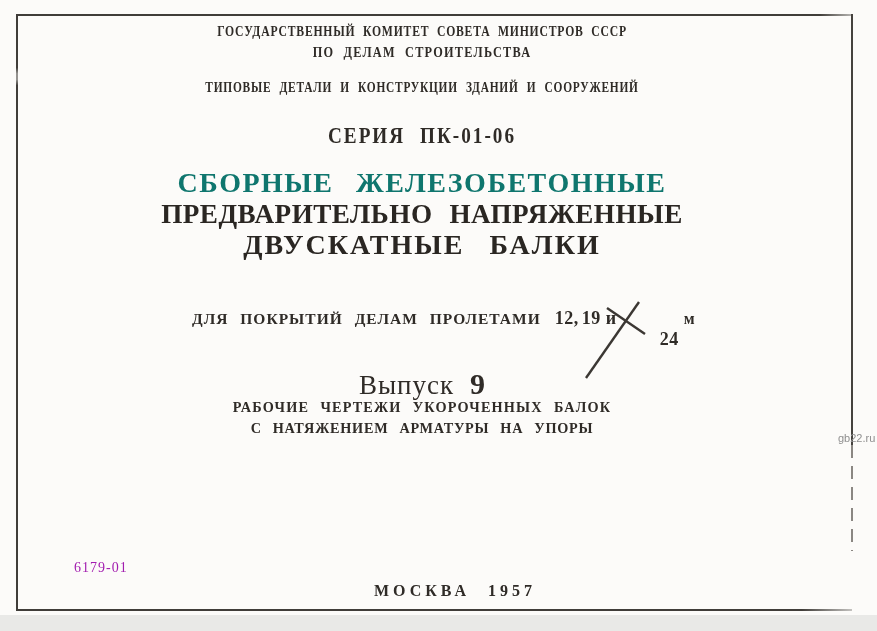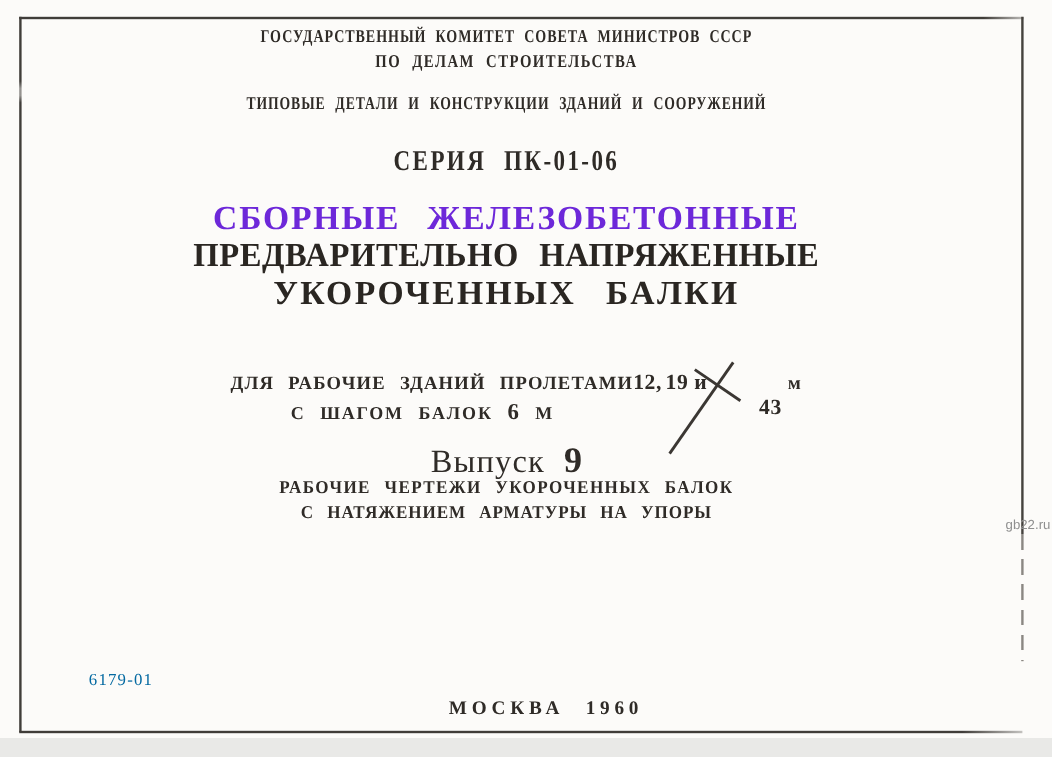--- a/index.html
+++ b/index.html
@@ -37,7 +37,7 @@
                  transform:scaleX(.76); }
   .series      { top:122px; font-size:24px; letter-spacing:2.5px; word-spacing:10px;
                  transform:scaleX(.8); }
-  .title-1 { top:167px; font-size:28px; letter-spacing:1.5px; word-spacing:14px; color:#6d28d9; }
+  .title-1 { top:167px; font-size:28px; letter-spacing:1.5px; word-spacing:14px; color:#0f766e; }
   .title-2 { top:198px; font-size:28px; letter-spacing:0.5px; word-spacing:10px; color:#2a2622;
              transform:scaleX(.97); }
   .title-3 { top:229px; font-size:28px; letter-spacing:2px;   word-spacing:16px; color:#2a2622; }

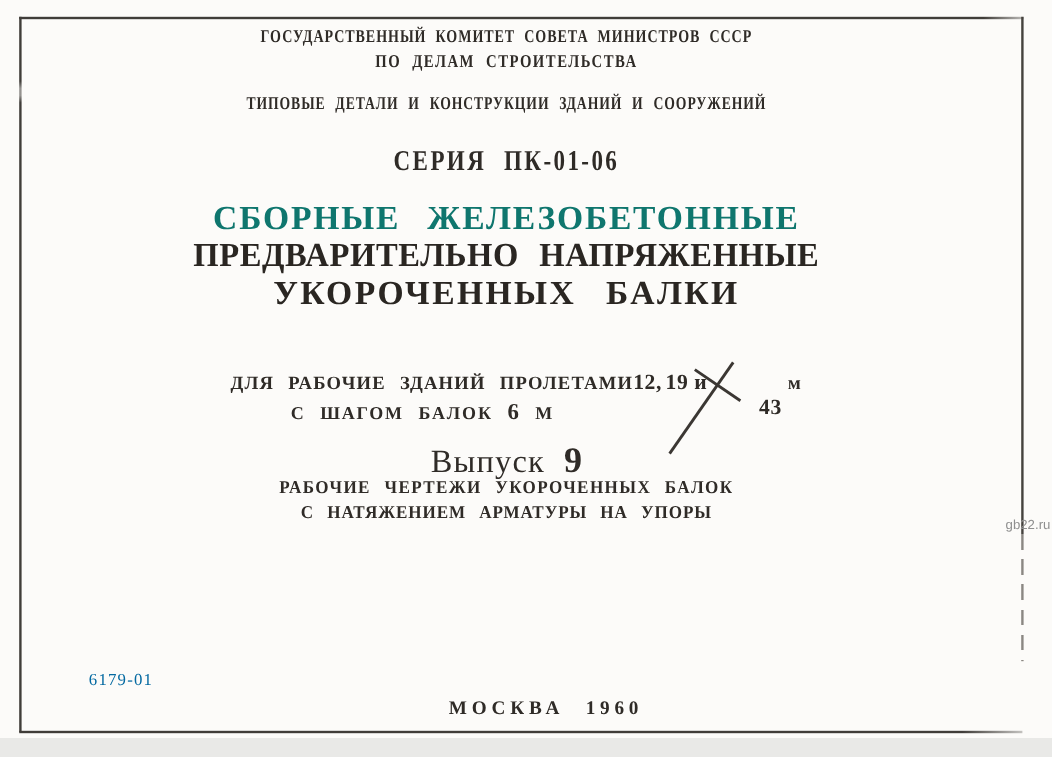--- a/index.html
+++ b/index.html
@@ -101,7 +101,7 @@
 
   <div class="line title-1">СБОРНЫЕ ЖЕЛЕЗОБЕТОННЫЕ</div>
   <div class="line title-2">ПРЕДВАРИТЕЛЬНО НАПРЯЖЕННЫЕ</div>
-  <div class="line title-3">УКОРОЧЕННЫХ БАЛКИ</div>
+  <div class="line title-3">ДВУСКАТНЫЕ БАЛКИ</div>
 
   <div class="app-row">
     <span class="app-prefix">ДЛЯ РАБОЧИЕ ЗДАНИЙ ПРОЛЕТАМИ</span>

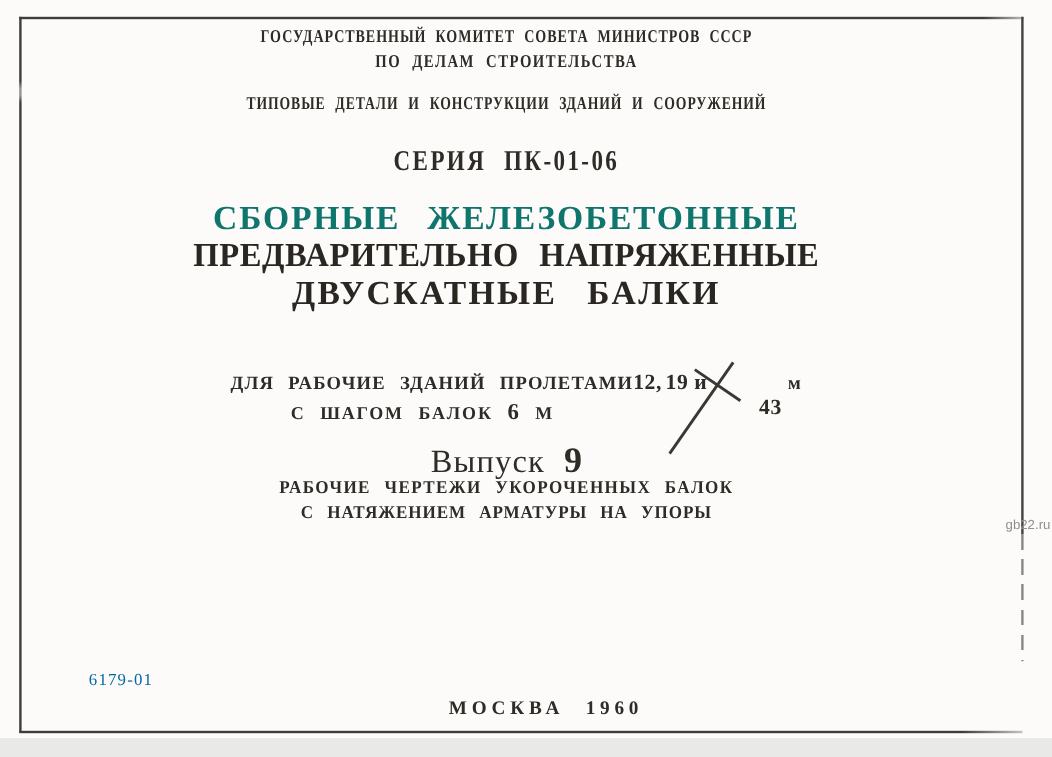--- a/index.html
+++ b/index.html
@@ -104,7 +104,7 @@
   <div class="line title-3">ДВУСКАТНЫЕ БАЛКИ</div>
 
   <div class="app-row">
-    <span class="app-prefix">ДЛЯ РАБОЧИЕ ЗДАНИЙ ПРОЛЕТАМИ</span>
+    <span class="app-prefix">ДЛЯ ПОКРЫТИЙ ДЕЛАМ ПРОЛЕТАМИ</span>
     <span class="app-nums">
       <span class="num">12,</span>
       <span class="num">19 и</span>

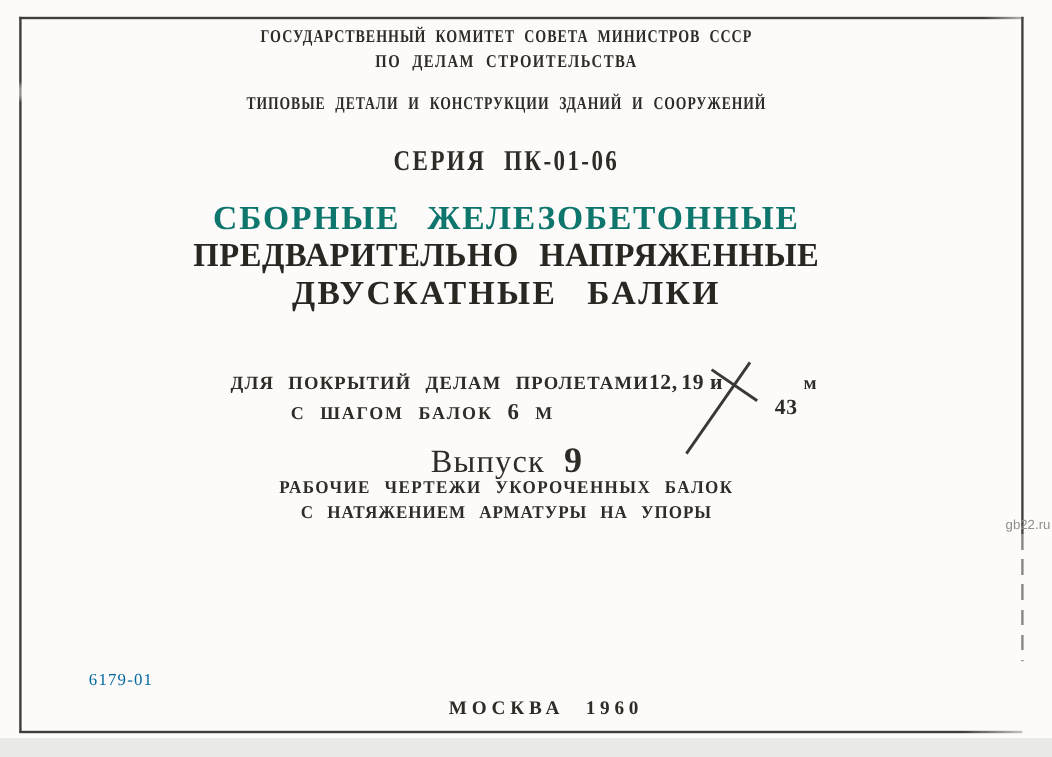--- a/index.html
+++ b/index.html
@@ -46,7 +46,7 @@
   .app-row { position:absolute; left:192px; top:308px; display:flex;
              align-items:baseline; font-weight:bold; white-space:pre; }
   .app-prefix { font-size:15.5px; letter-spacing:1px; word-spacing:7px; }
-  .app-nums   { display:flex; align-items:baseline; font-size:18px;
+  .app-nums   { display:flex; align-items:baseline; margin-left:14px; font-size:18px;
                 letter-spacing:.5px;justify-content:flex-end; }
   .num        { position:relative; }
   .num + .num { margin-left:3px; }

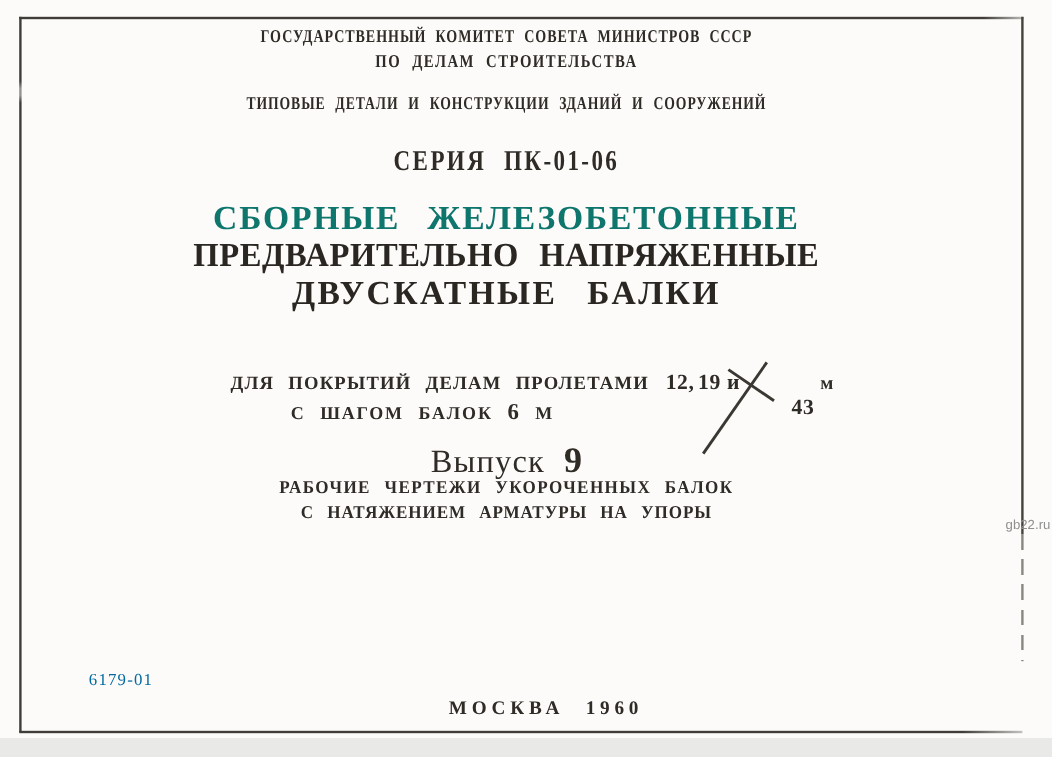--- a/index.html
+++ b/index.html
@@ -118,11 +118,6 @@
       <span class="app-unit">м</span>
     </span>
   </div>
-  <div class="app-step">
-    <span>С ШАГОМ БАЛОК</span>
-    <b>6</b>
-    <span>М</span>
-  </div>
 
   <div class="issue-row">
     <span class="issue-label">Выпуск</span>

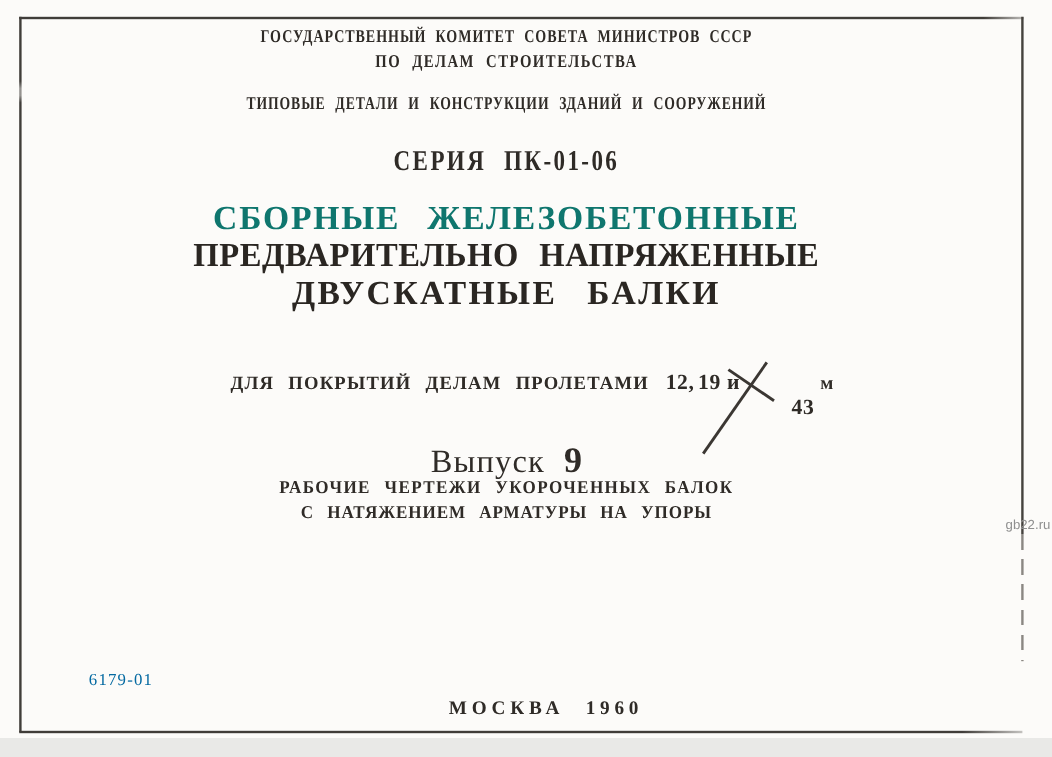--- a/index.html
+++ b/index.html
@@ -109,7 +109,7 @@
       <span class="num">12,</span>
       <span class="num">19 и</span>
       <span class="num num-24">
-        <span>43</span>
+        <span>24</span>
         <svg class="x-svg x-24" width="72" height="84">
           <line x1="61" y1="3" x2="8" y2="79" stroke="#3b3733" stroke-width="2.4"></line>
           <line x1="29" y1="9" x2="67" y2="35" stroke="#3b3733" stroke-width="2.4"></line>

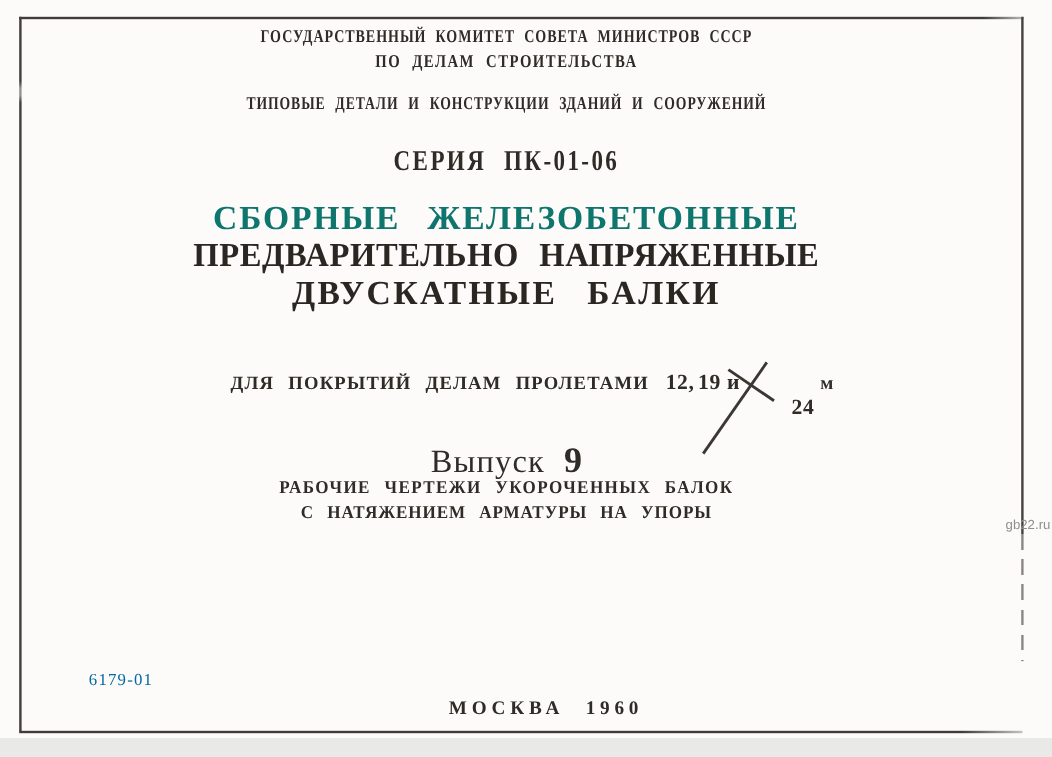--- a/index.html
+++ b/index.html
@@ -71,7 +71,7 @@
 
   
   .doc-number { position:absolute; left:74px; top:560px; font-size:14px;
-                letter-spacing:1px; color:#0369a1; }
+                letter-spacing:1px; color:#a21caf; }
   .city-year  { position:absolute; left:49px; top:582px; width:812px; text-align:center;
                 font-weight:bold; font-size:16px; letter-spacing:4px; word-spacing:10px; }
   .hand-note  { position:absolute; left:44px; top:614px; font-size:7px; font-style:italic;

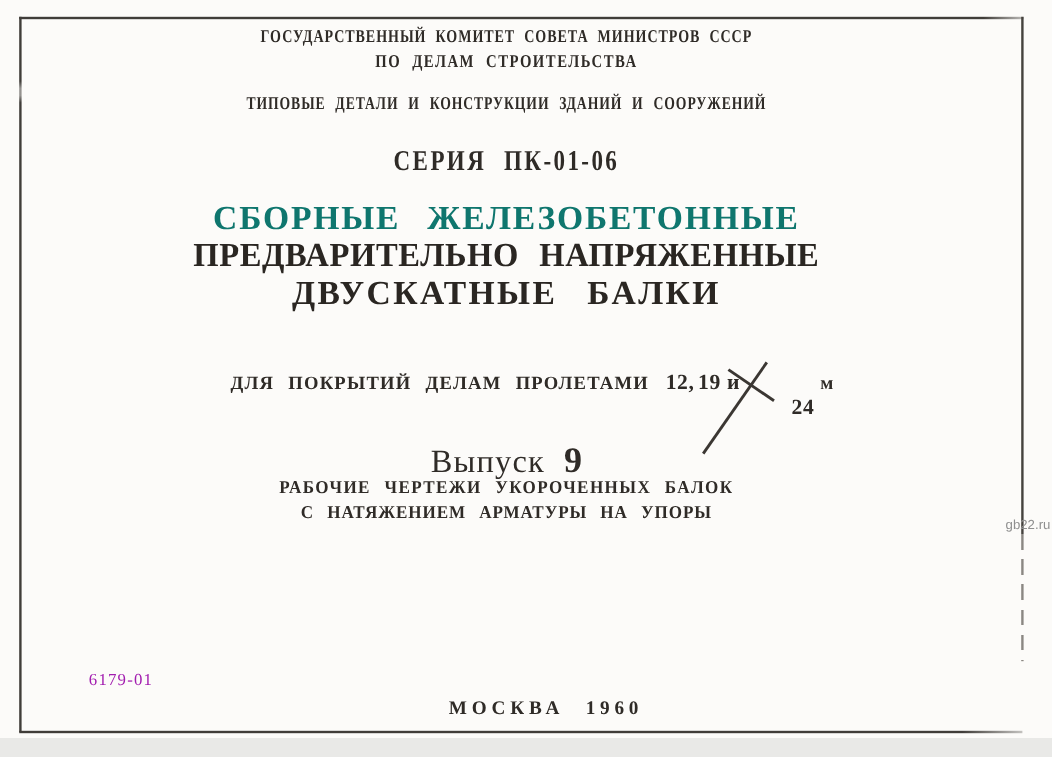--- a/index.html
+++ b/index.html
@@ -127,7 +127,7 @@
   <div class="line issue-desc-2">С НАТЯЖЕНИЕМ АРМАТУРЫ НА УПОРЫ</div>
 
   <div class="doc-number">6179-01</div>
-  <div class="city-year">МОСКВА 1960</div>
+  <div class="city-year">МОСКВА 1957</div>
   <div class="hand-note">1838</div>
 
   <div class="watermark">gb22.ru</div>

